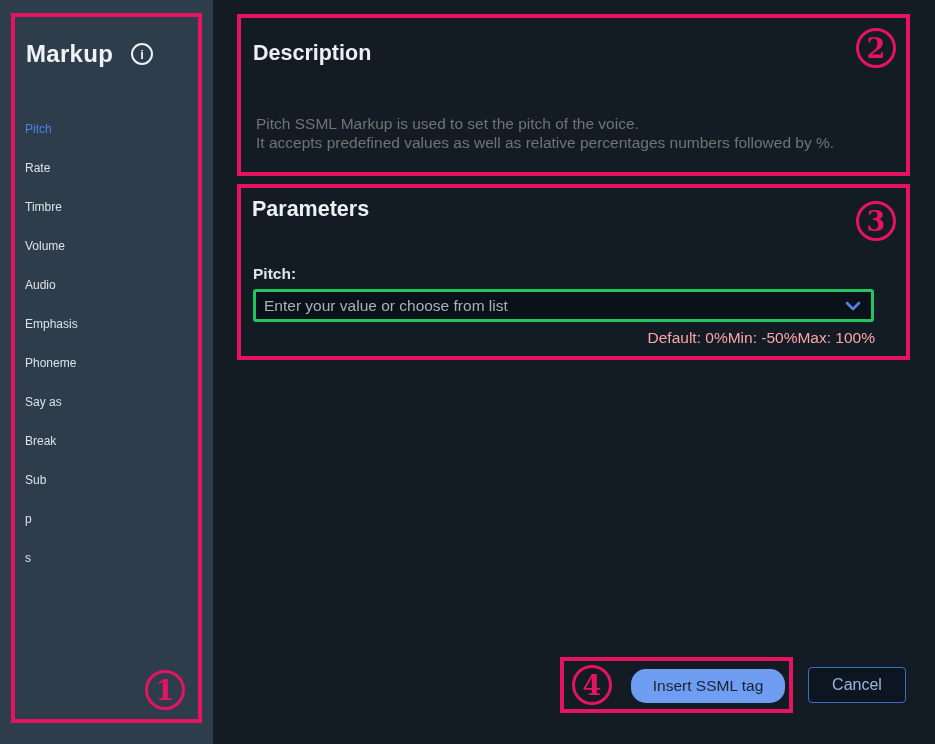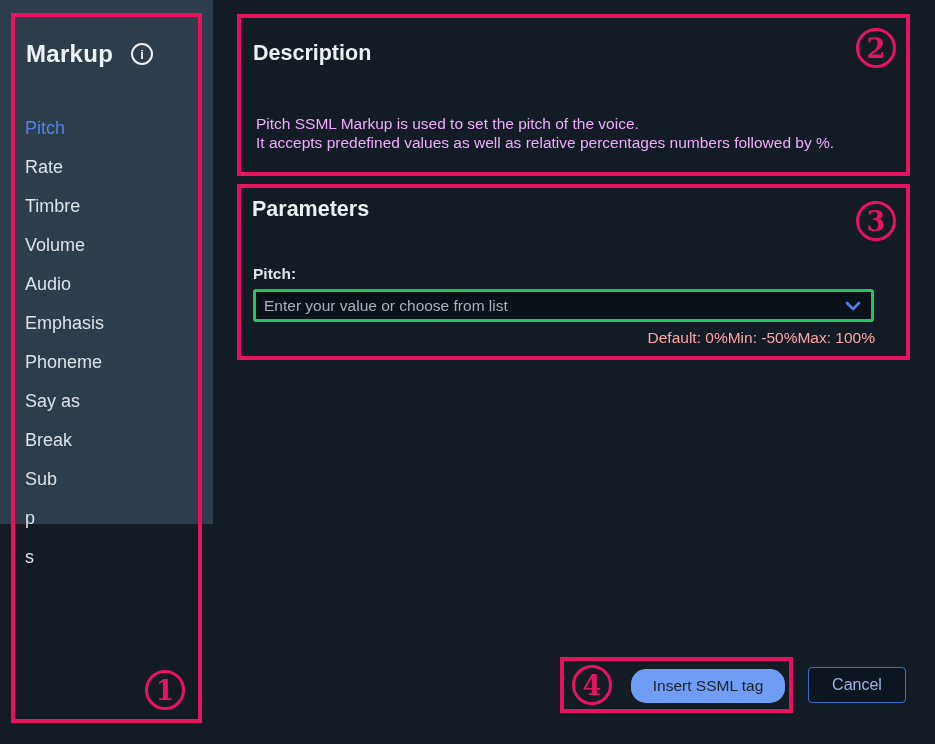--- a/index.html
+++ b/index.html
@@ -22,7 +22,7 @@
 
   
   .sidebar{
-    position:absolute;left:0;top:0;width:213px;height:524px;
+    position:absolute;left:0;top:0;width:213px;height:744px;
     background:var(--sidebar-bg);
   }
   .sidebar-header{

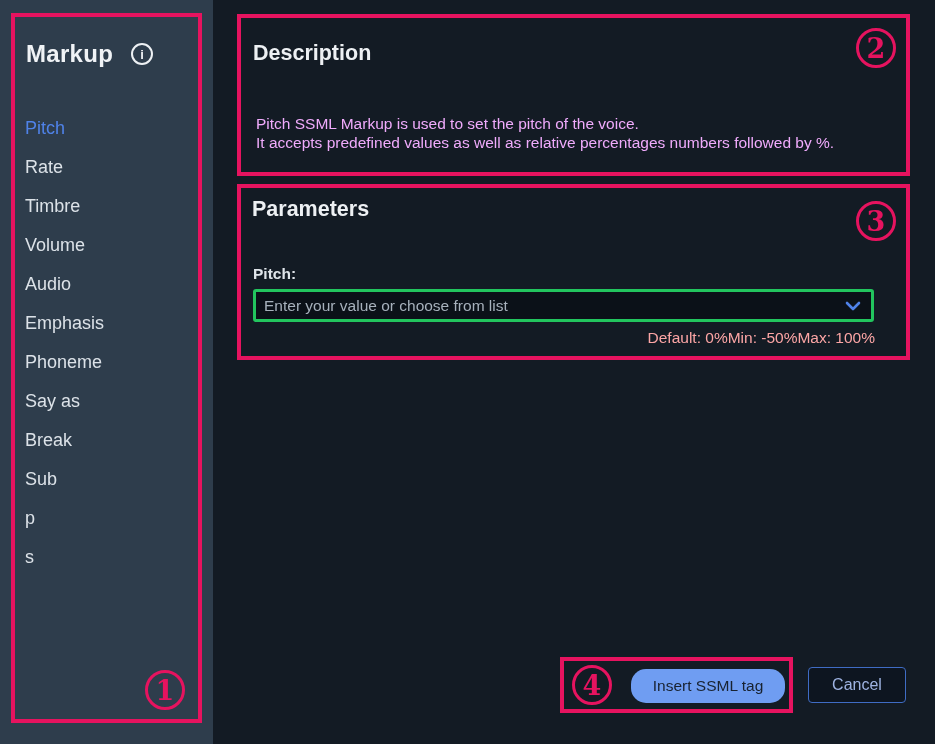--- a/index.html
+++ b/index.html
@@ -41,7 +41,7 @@
   .sidebar-nav{position:absolute;left:0;top:109px;width:100%;list-style:none;}
   .nav-item{
     height:39px;display:flex;align-items:center;padding-left:25px;
-    font-size:18px;color:#dce2e8;cursor:pointer;
+    font-size:12px;color:#dce2e8;cursor:pointer;
   }
   .nav-item.active{color:var(--active-link);}
 

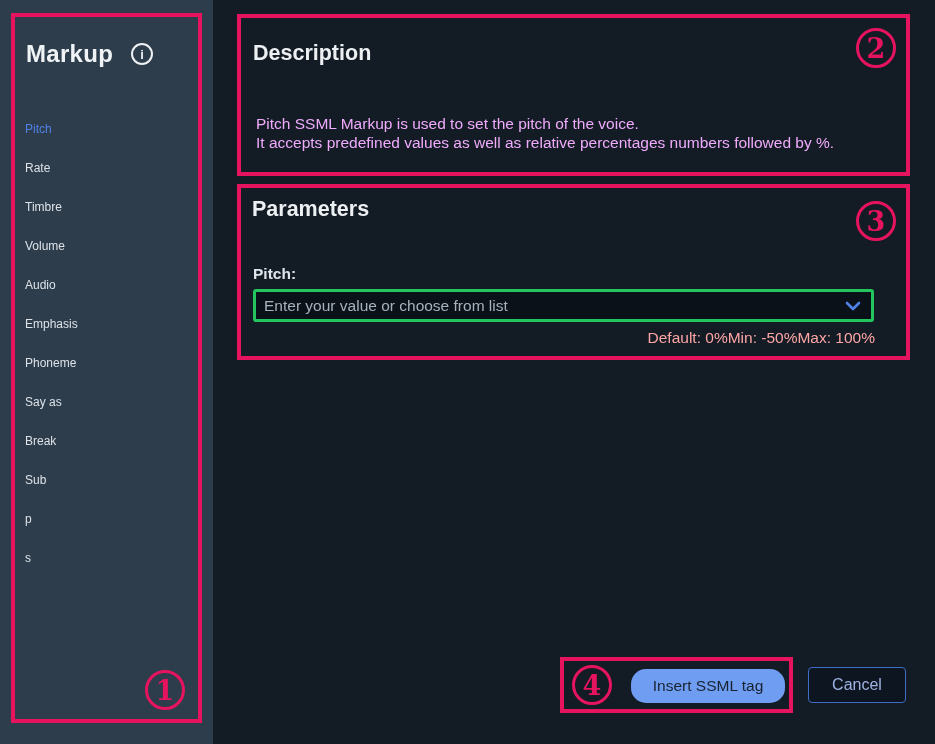--- a/index.html
+++ b/index.html
@@ -52,7 +52,7 @@
   }
   .desc-text{
     position:absolute;left:256px;top:114px;
-    font-size:15.5px;line-height:19px;color:#f0abfc;
+    font-size:15.5px;line-height:19px;color:#737373;
   }
 
   

